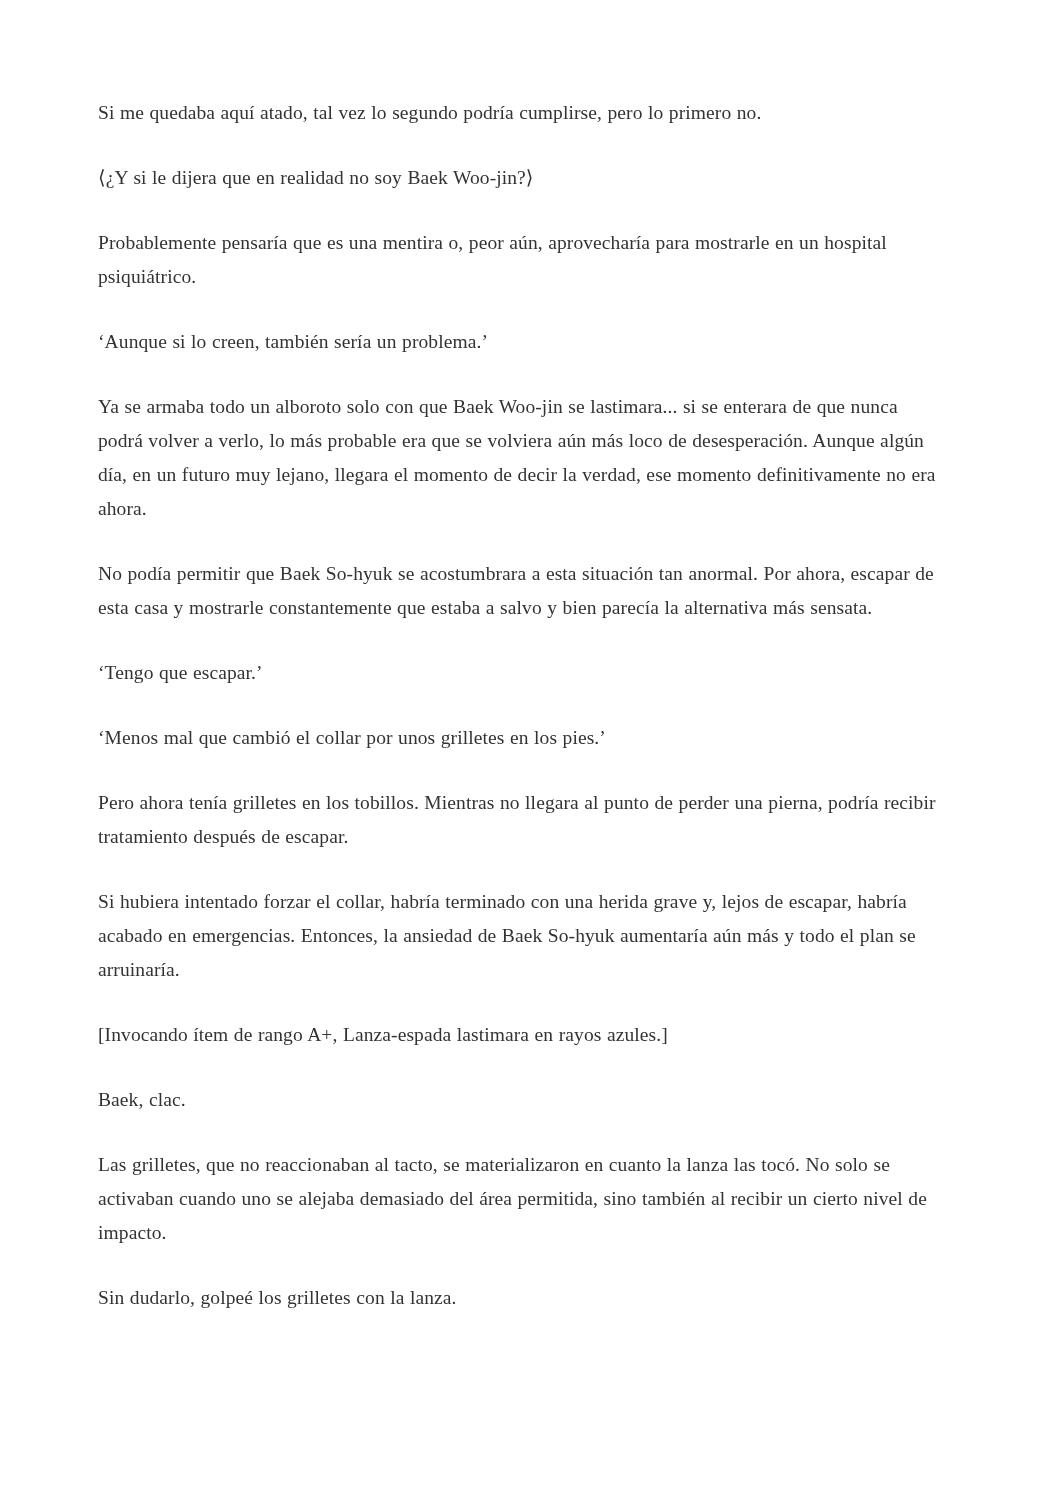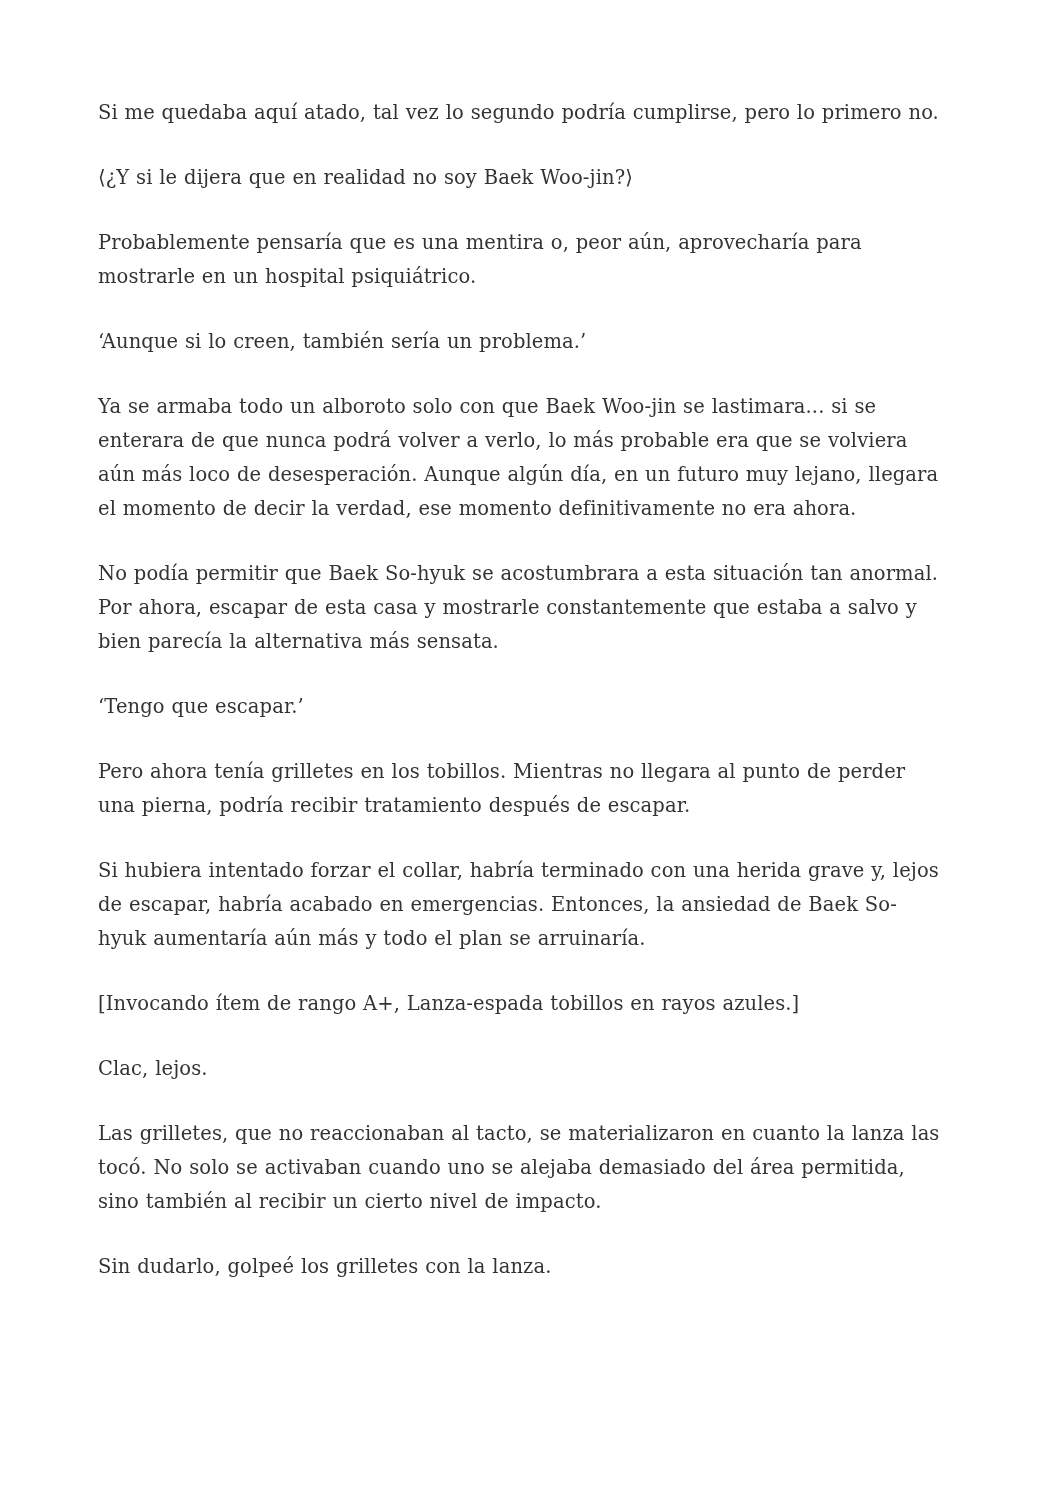--- a/index.html
+++ b/index.html
@@ -19,6 +19,7 @@
     height: 1443px;
     padding: 96px 96px 40px 98px;
     background: #ffffff;
+    font-family: Liberation Serif, serif;
   }
   .page p {
     margin: 0 0 31px 0;

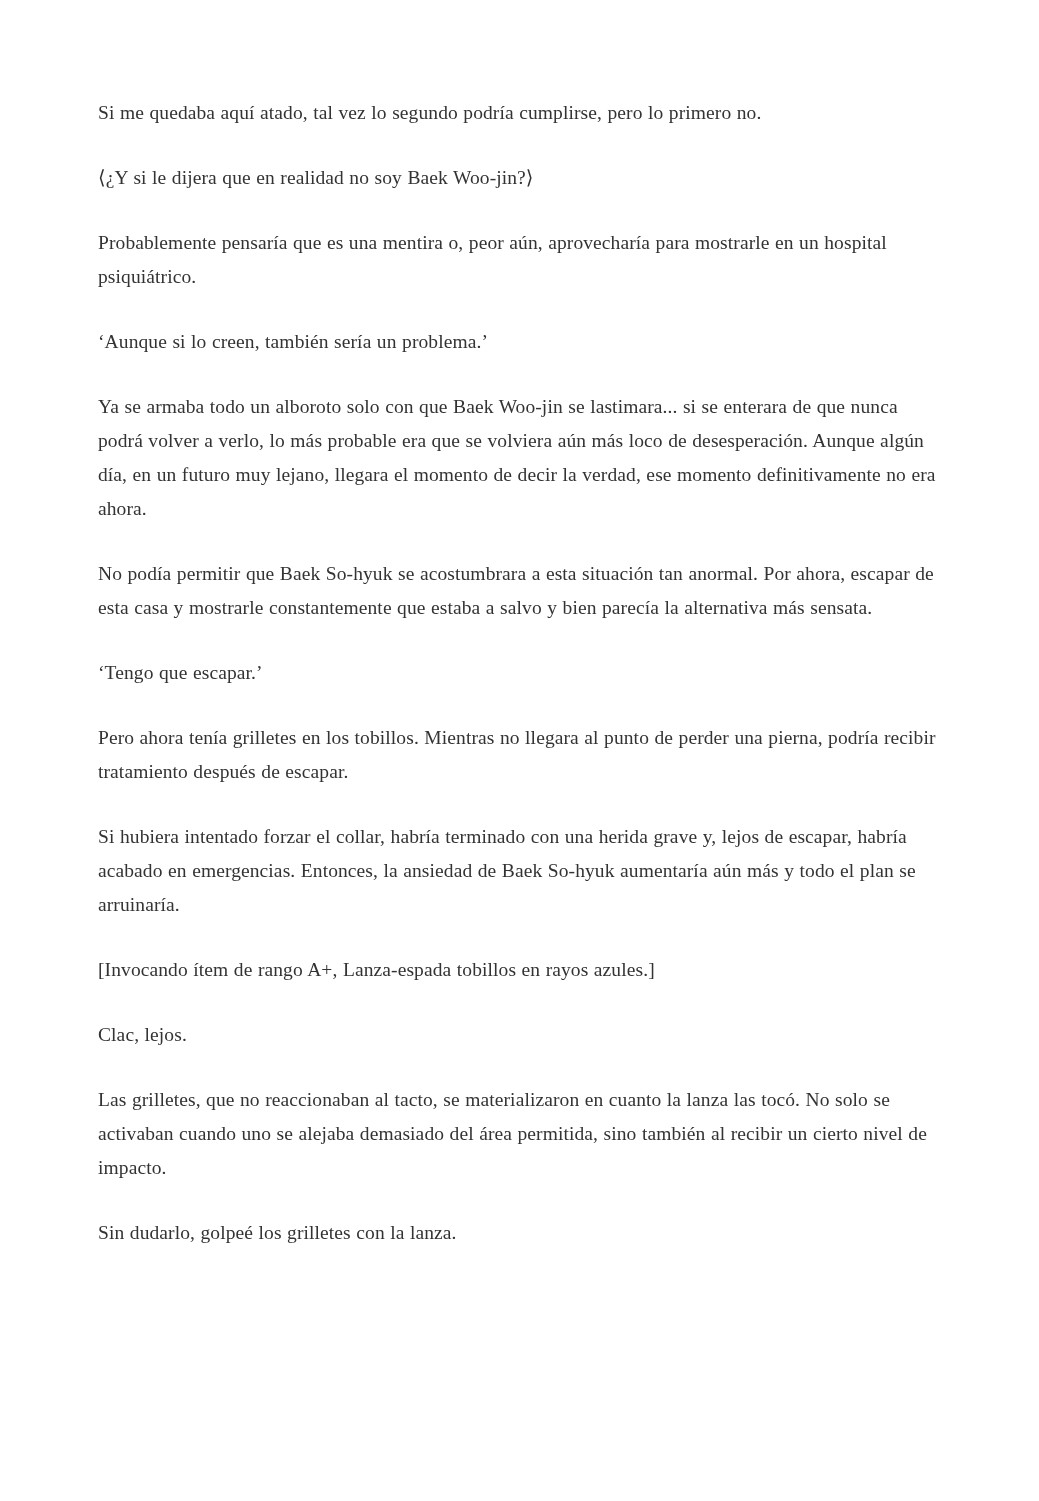--- a/index.html
+++ b/index.html
@@ -44,6 +44,7 @@
   <p>Ya se armaba todo un alboroto solo con que Baek Woo-jin se lastimara... si se enterara de que nunca podrá volver a verlo, lo más probable era que se volviera aún más loco de desesperación. Aunque algún día, en un futuro muy lejano, llegara el momento de decir la verdad, ese momento definitivamente no era ahora.</p>
   <p>No podía permitir que Baek So-hyuk se acostumbrara a esta situación tan anormal. Por ahora, escapar de esta casa y mostrarle constantemente que estaba a salvo y bien parecía la alternativa más sensata.</p>
   <p>‘Tengo que escapar.’</p>
+  <p>‘Menos mal que cambió el collar por unos grilletes en los pies.’</p>
   <p>Pero ahora tenía grilletes en los tobillos. Mientras no llegara al punto de perder una pierna, podría recibir tratamiento después de escapar.</p>
   <p>Si hubiera intentado forzar el collar, habría terminado con una herida grave y, lejos de escapar, habría acabado en emergencias. Entonces, la ansiedad de Baek So-hyuk aumentaría aún más y todo el plan se arruinaría.</p>
   <p>[Invocando ítem de rango A+, Lanza-espada tobillos en rayos azules.]</p>

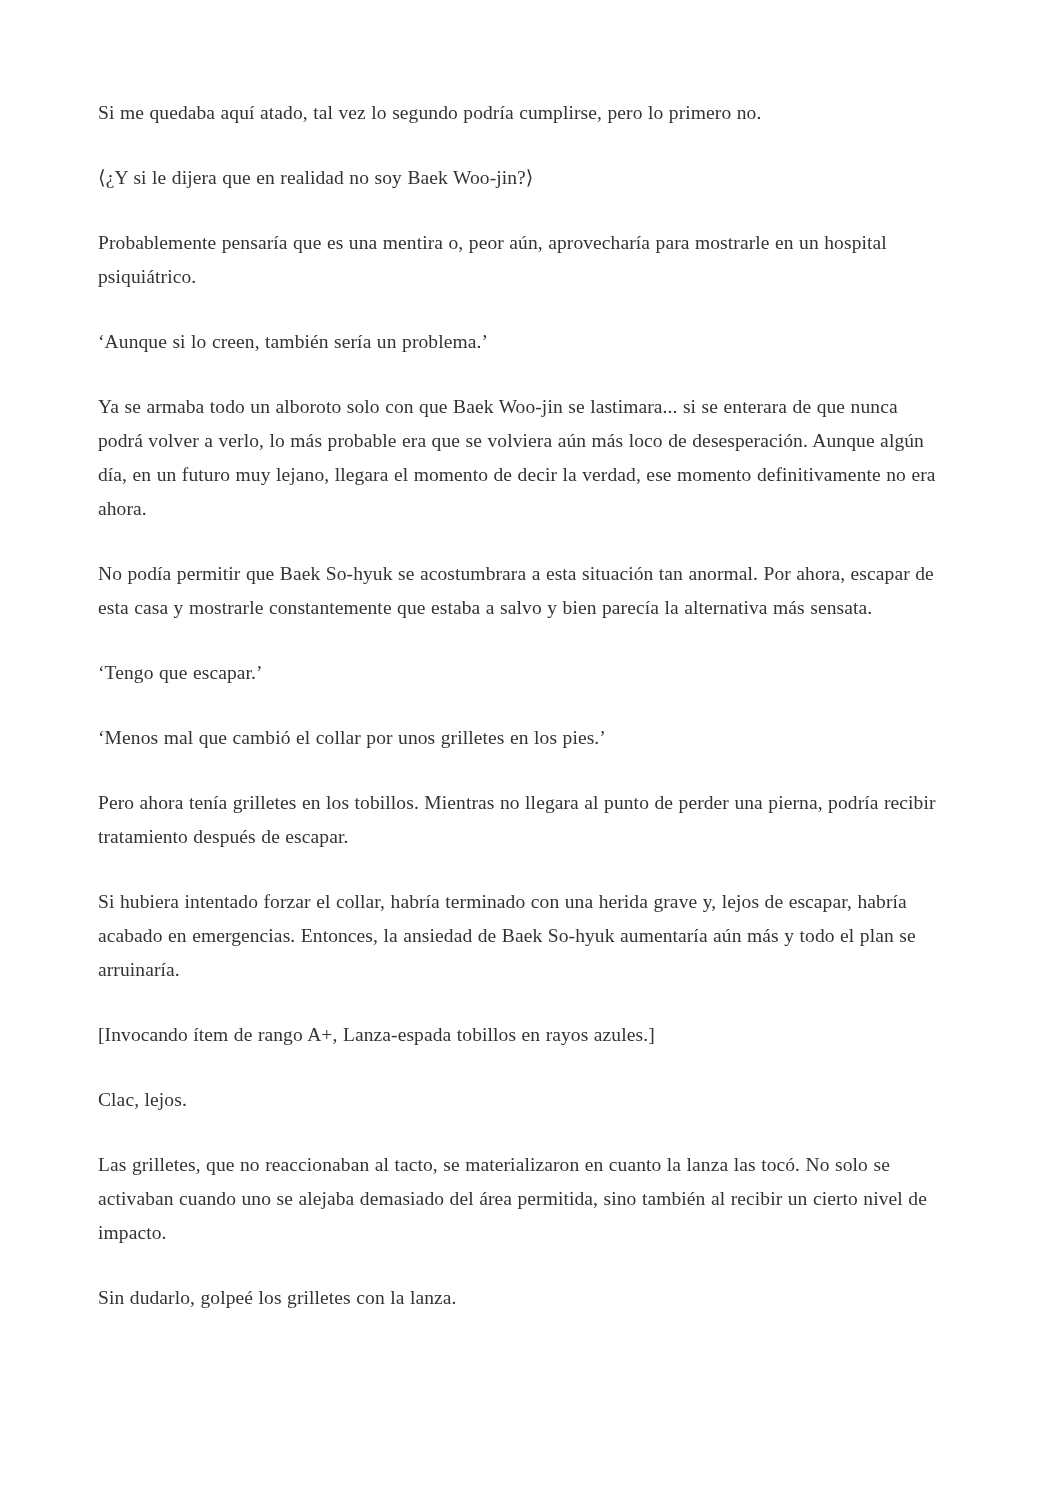--- a/index.html
+++ b/index.html
@@ -47,7 +47,7 @@
   <p>‘Menos mal que cambió el collar por unos grilletes en los pies.’</p>
   <p>Pero ahora tenía grilletes en los tobillos. Mientras no llegara al punto de perder una pierna, podría recibir tratamiento después de escapar.</p>
   <p>Si hubiera intentado forzar el collar, habría terminado con una herida grave y, lejos de escapar, habría acabado en emergencias. Entonces, la ansiedad de Baek So-hyuk aumentaría aún más y todo el plan se arruinaría.</p>
-  <p>[Invocando ítem de rango A+, Lanza-espada tobillos en rayos azules.]</p>
+  <p>[Invocando ítem de rango A+, Lanza-espada lastimara en rayos azules.]</p>
   <p>Clac, lejos.</p>
   <p>Las grilletes, que no reaccionaban al tacto, se materializaron en cuanto la lanza las tocó. No solo se activaban cuando uno se alejaba demasiado del área permitida, sino también al recibir un cierto nivel de impacto.</p>
   <p>Sin dudarlo, golpeé los grilletes con la lanza.</p>

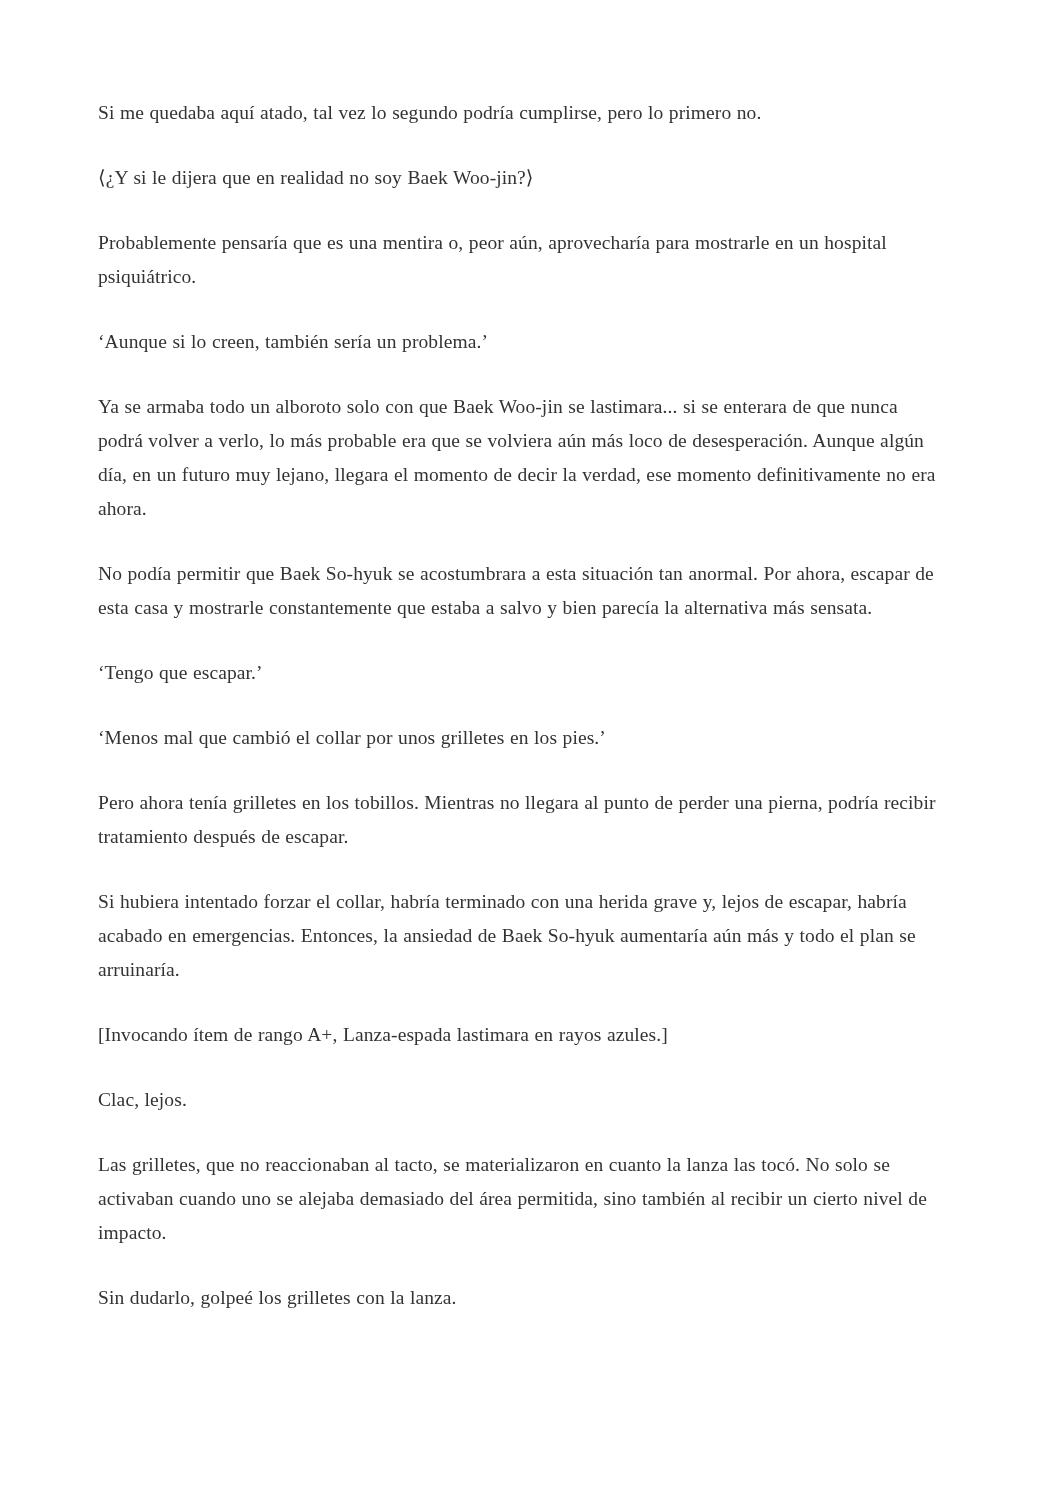--- a/index.html
+++ b/index.html
@@ -48,7 +48,7 @@
   <p>Pero ahora tenía grilletes en los tobillos. Mientras no llegara al punto de perder una pierna, podría recibir tratamiento después de escapar.</p>
   <p>Si hubiera intentado forzar el collar, habría terminado con una herida grave y, lejos de escapar, habría acabado en emergencias. Entonces, la ansiedad de Baek So-hyuk aumentaría aún más y todo el plan se arruinaría.</p>
   <p>[Invocando ítem de rango A+, Lanza-espada lastimara en rayos azules.]</p>
-  <p>Clac, lejos.</p>
+  <p>Baek, clac.</p>
   <p>Las grilletes, que no reaccionaban al tacto, se materializaron en cuanto la lanza las tocó. No solo se activaban cuando uno se alejaba demasiado del área permitida, sino también al recibir un cierto nivel de impacto.</p>
   <p>Sin dudarlo, golpeé los grilletes con la lanza.</p>
 </div>

